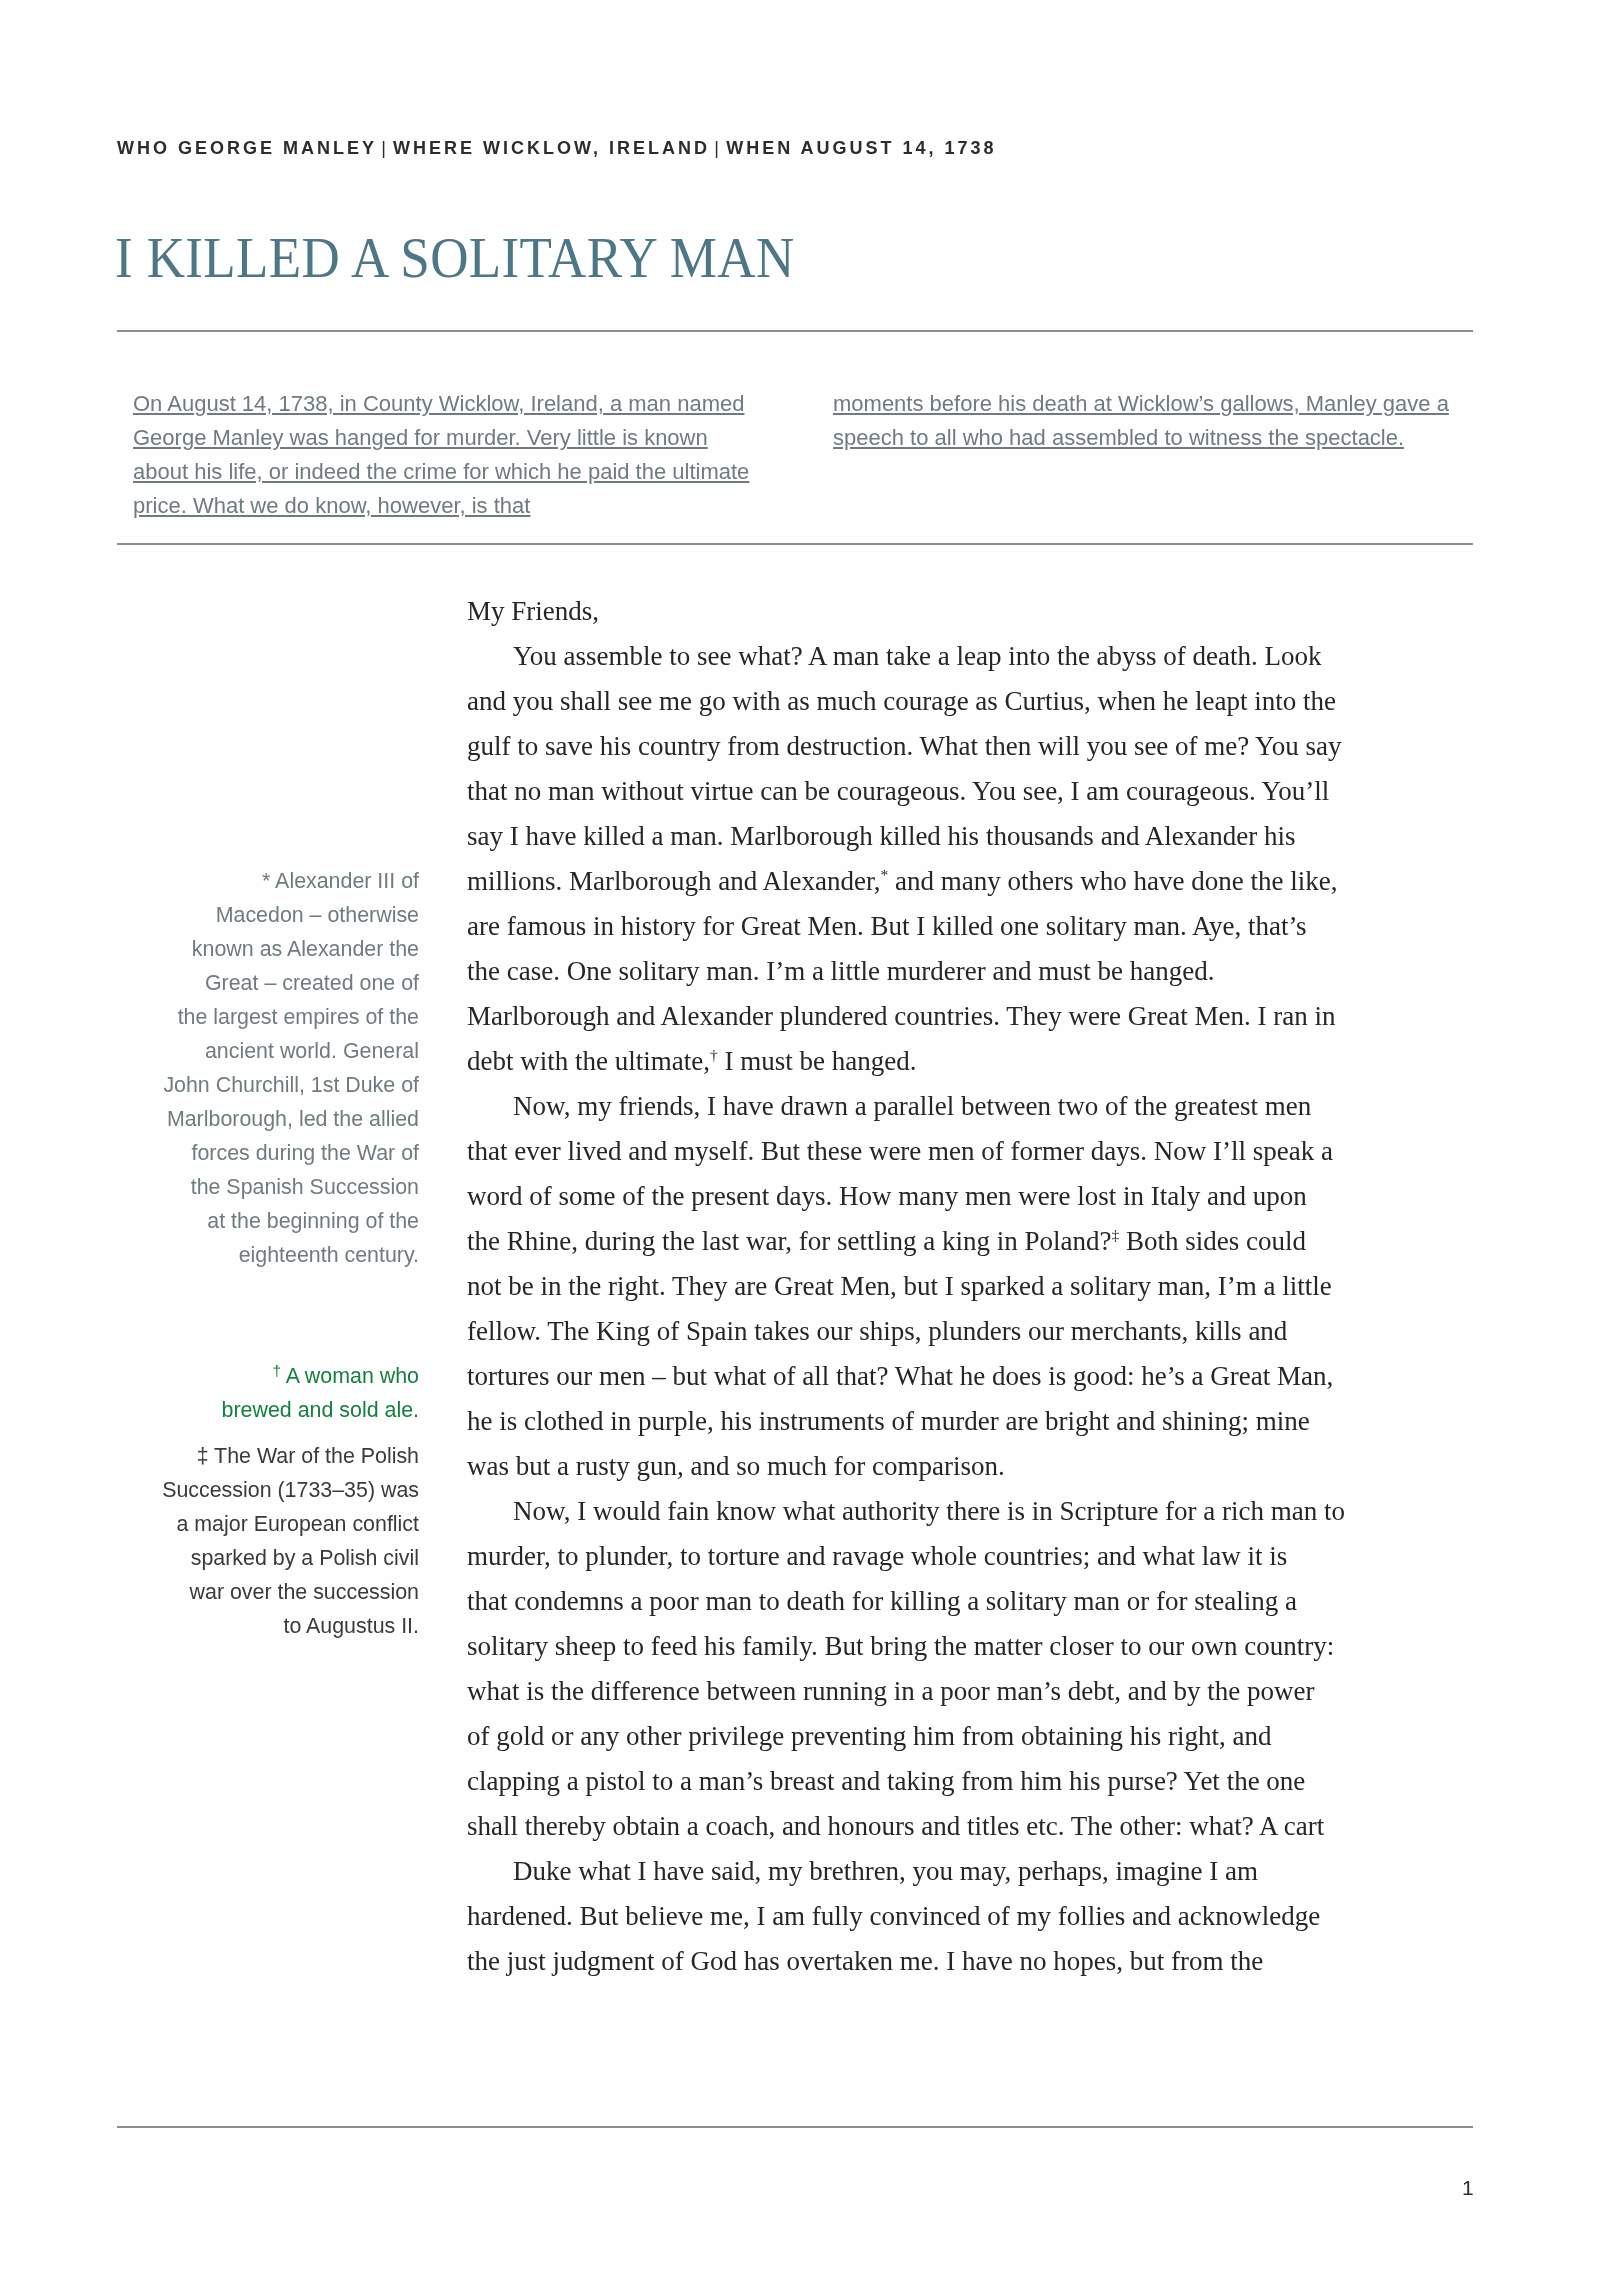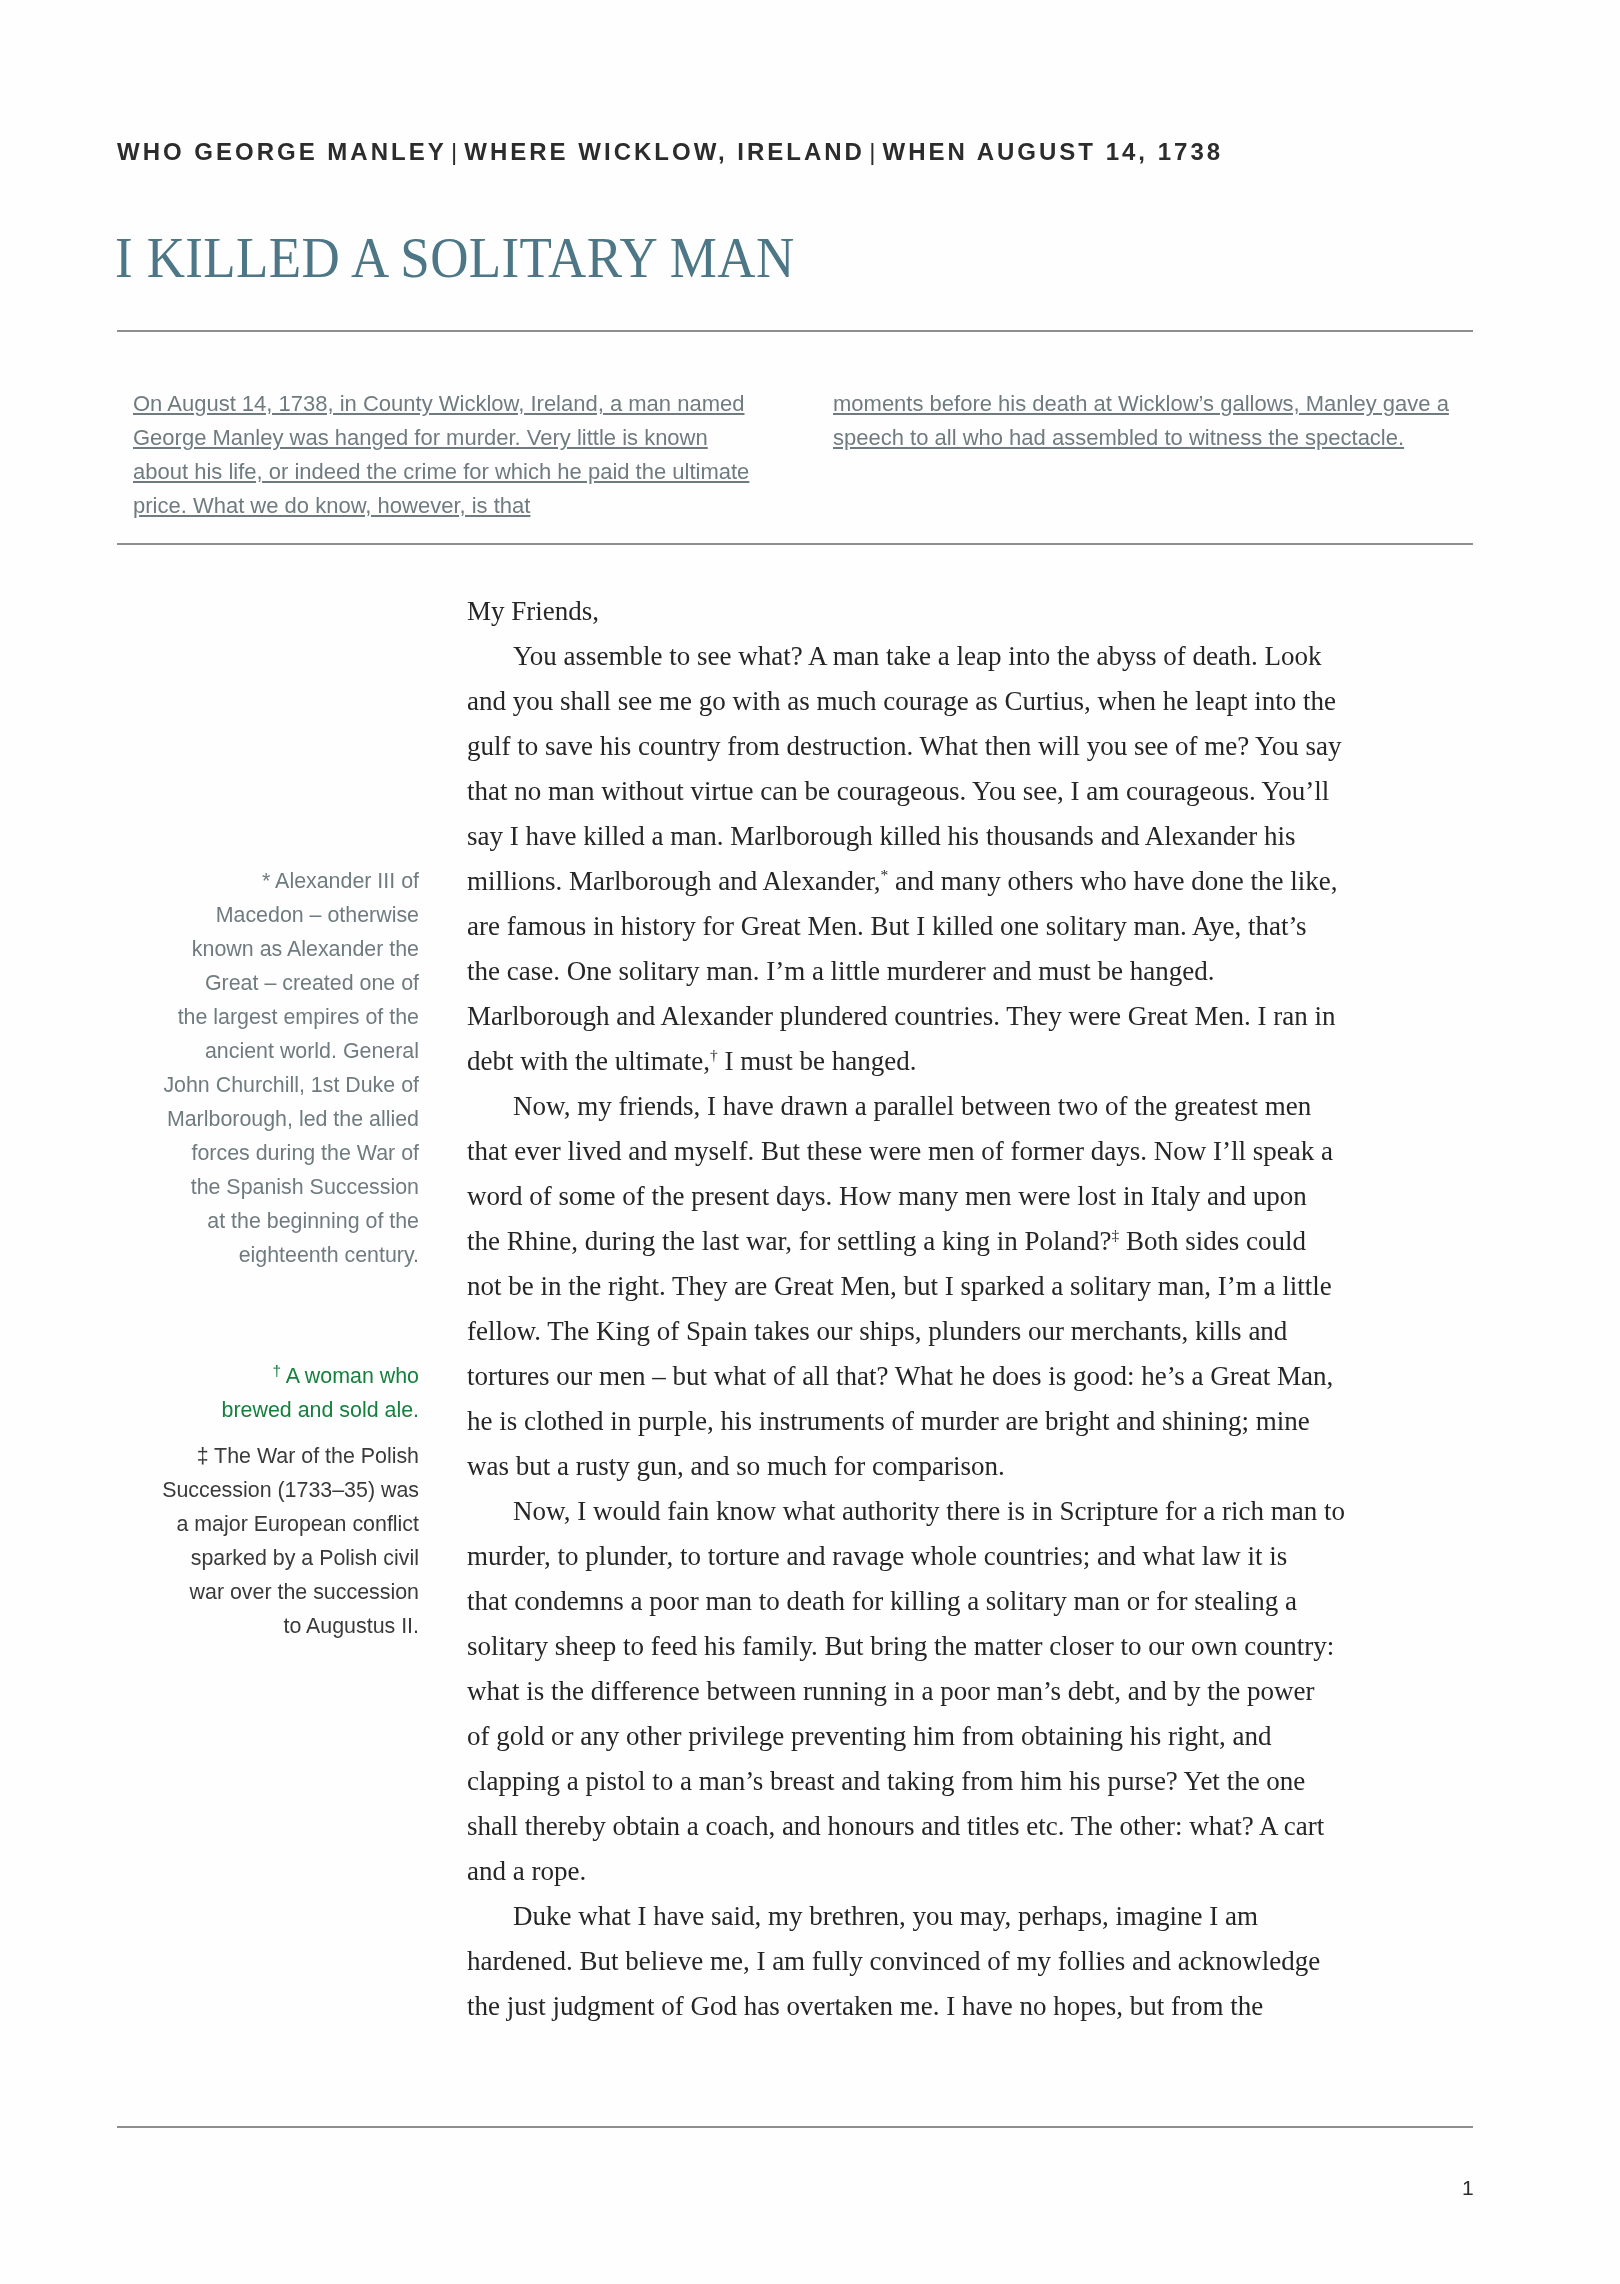--- a/index.html
+++ b/index.html
@@ -26,7 +26,7 @@
       top: 138px;
       font-family: "Liberation Sans", sans-serif;
       font-weight: bold;
-      font-size: 24px;
+      font-size: 18px;
       letter-spacing: 3px;
       color: #2c2c2c;
       white-space: nowrap;

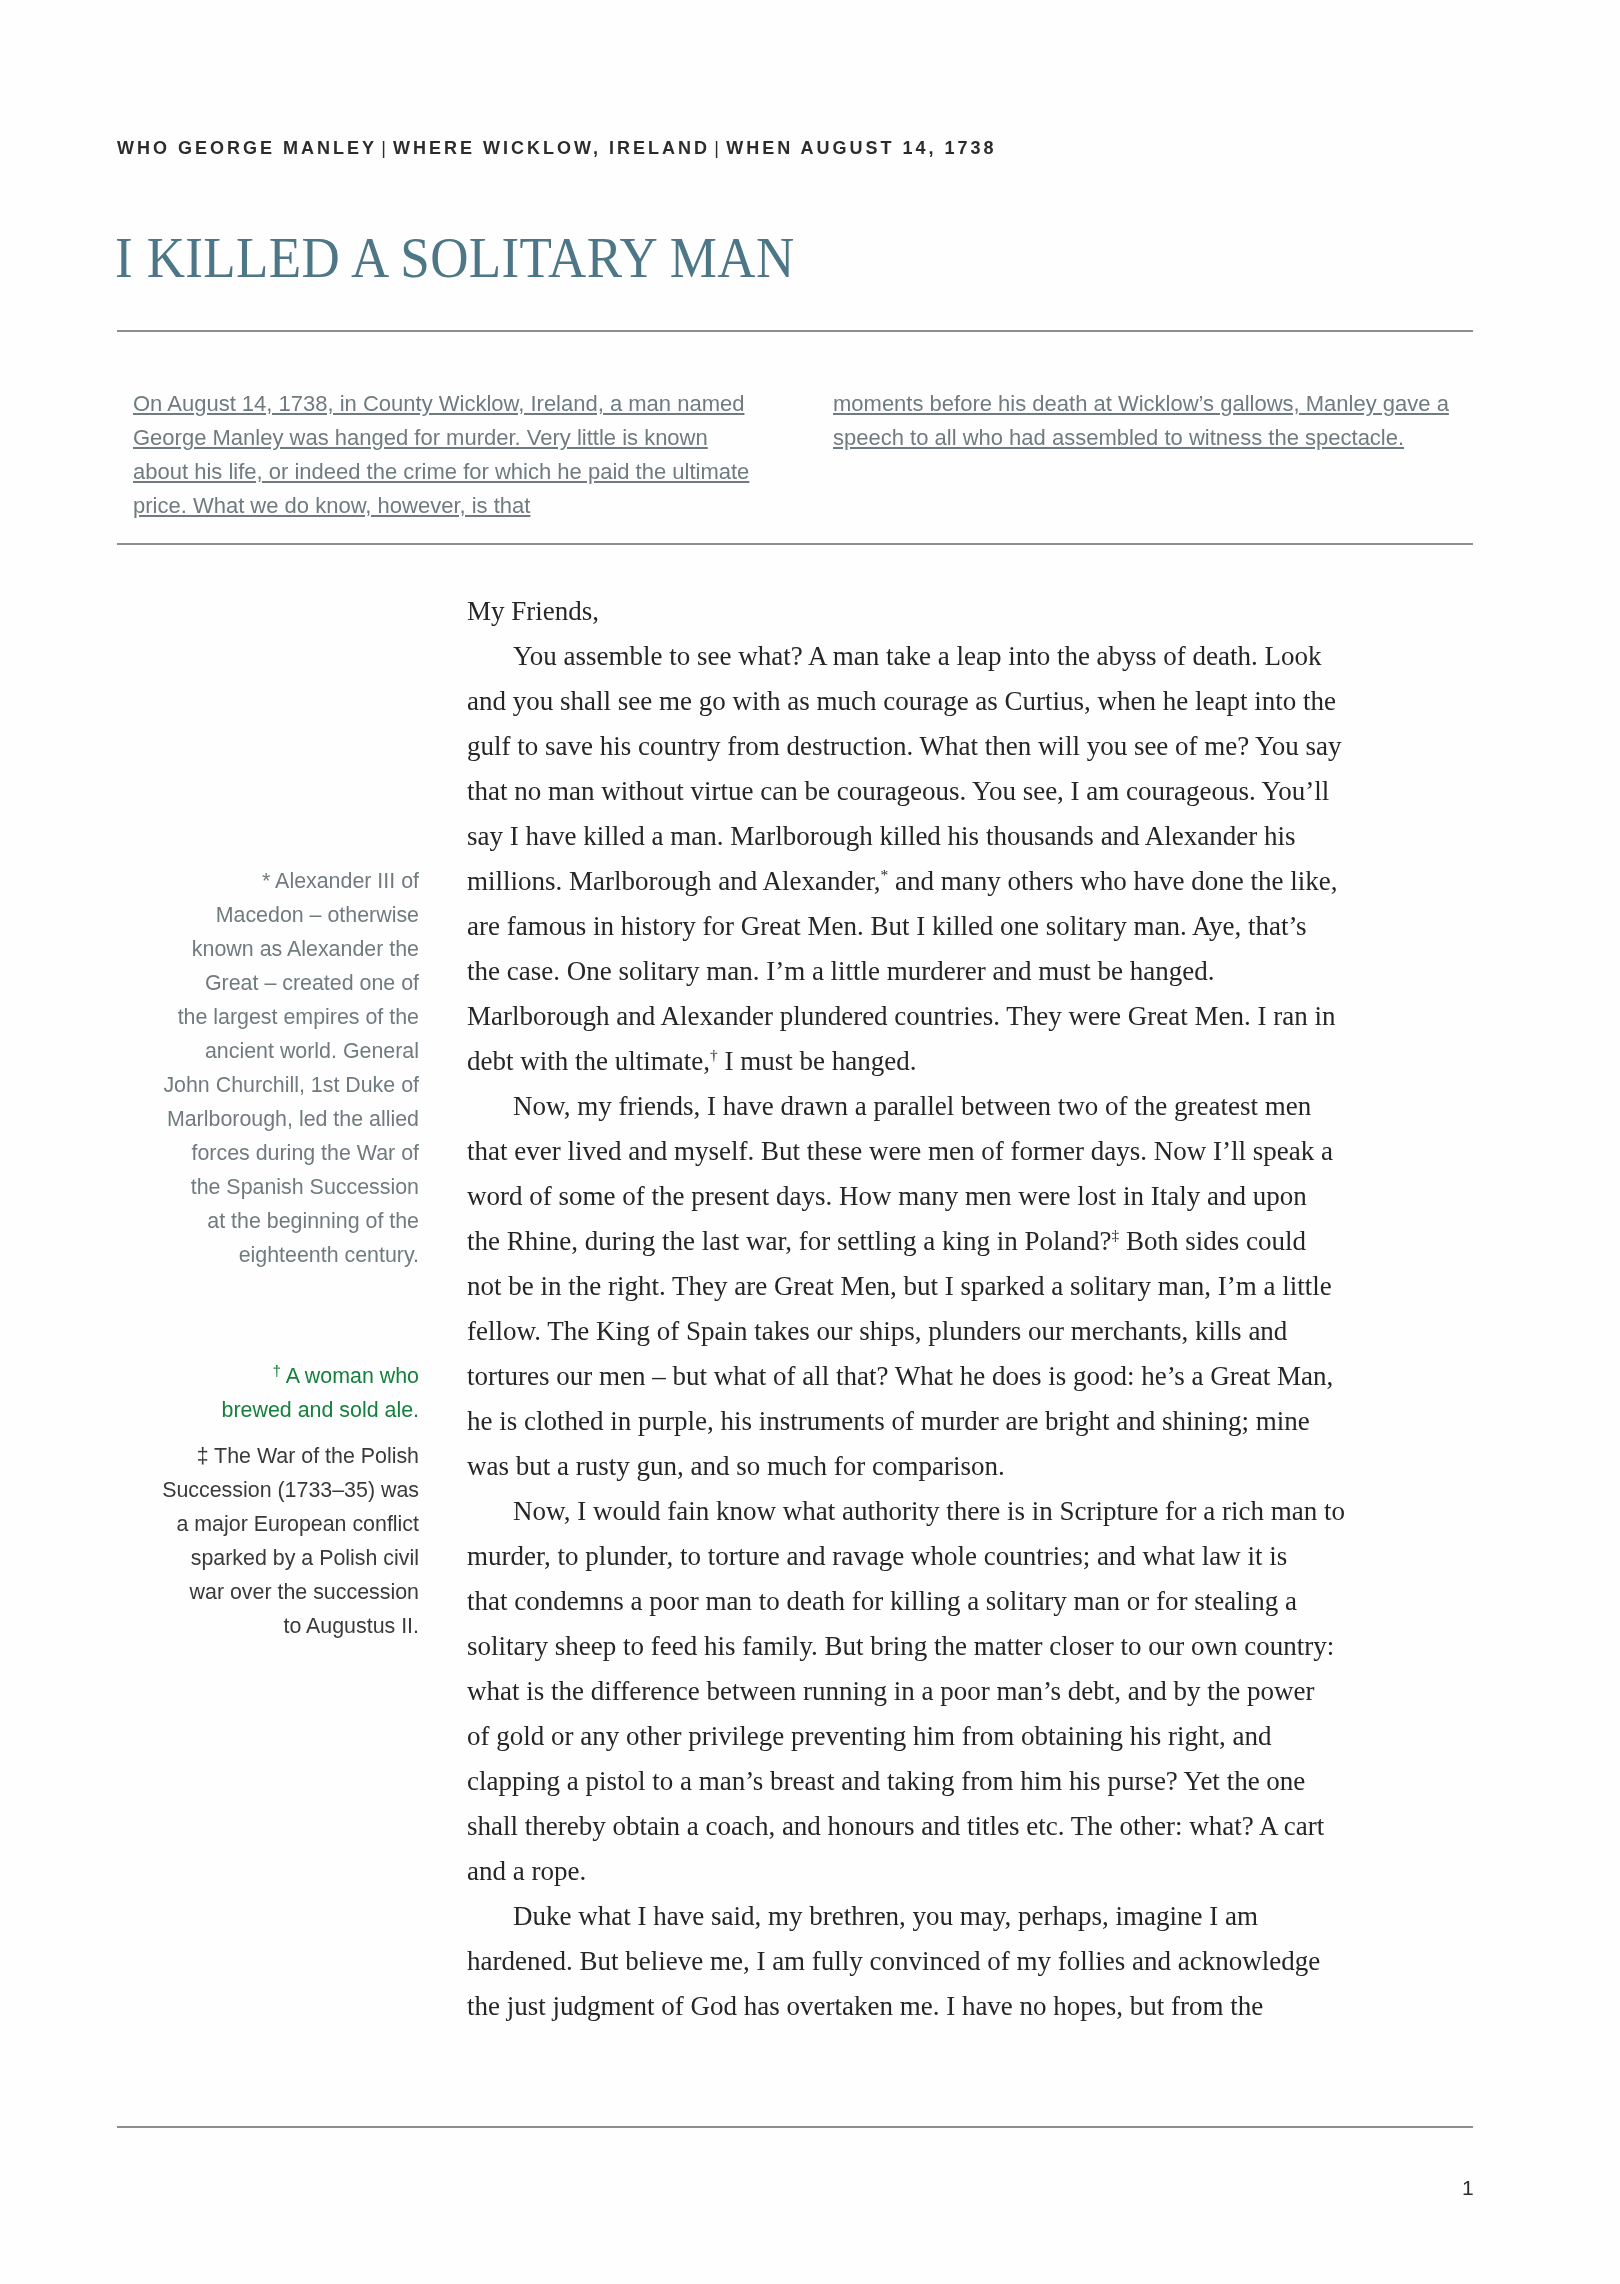--- a/index.html
+++ b/index.html
@@ -190,7 +190,6 @@
     <span class="line">of gold or any other privilege preventing him from obtaining his right, and</span>
     <span class="line">clapping a pistol to a man’s breast and taking from him his purse? Yet the one</span>
     <span class="line">shall thereby obtain a coach, and honours and titles etc. The other: what? A cart</span>
-    <span class="line">and a rope.</span>
     <span class="line indent">Duke what I have said, my brethren, you may, perhaps, imagine I am</span>
     <span class="line">hardened. But believe me, I am fully convinced of my follies and acknowledge</span>
     <span class="line">the just judgment of God has overtaken me. I have no hopes, but from the</span>

